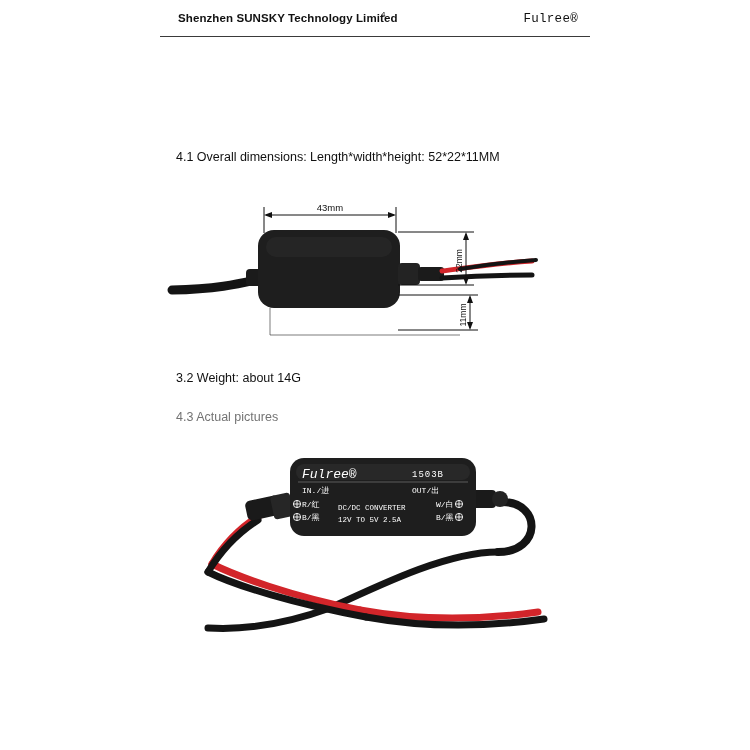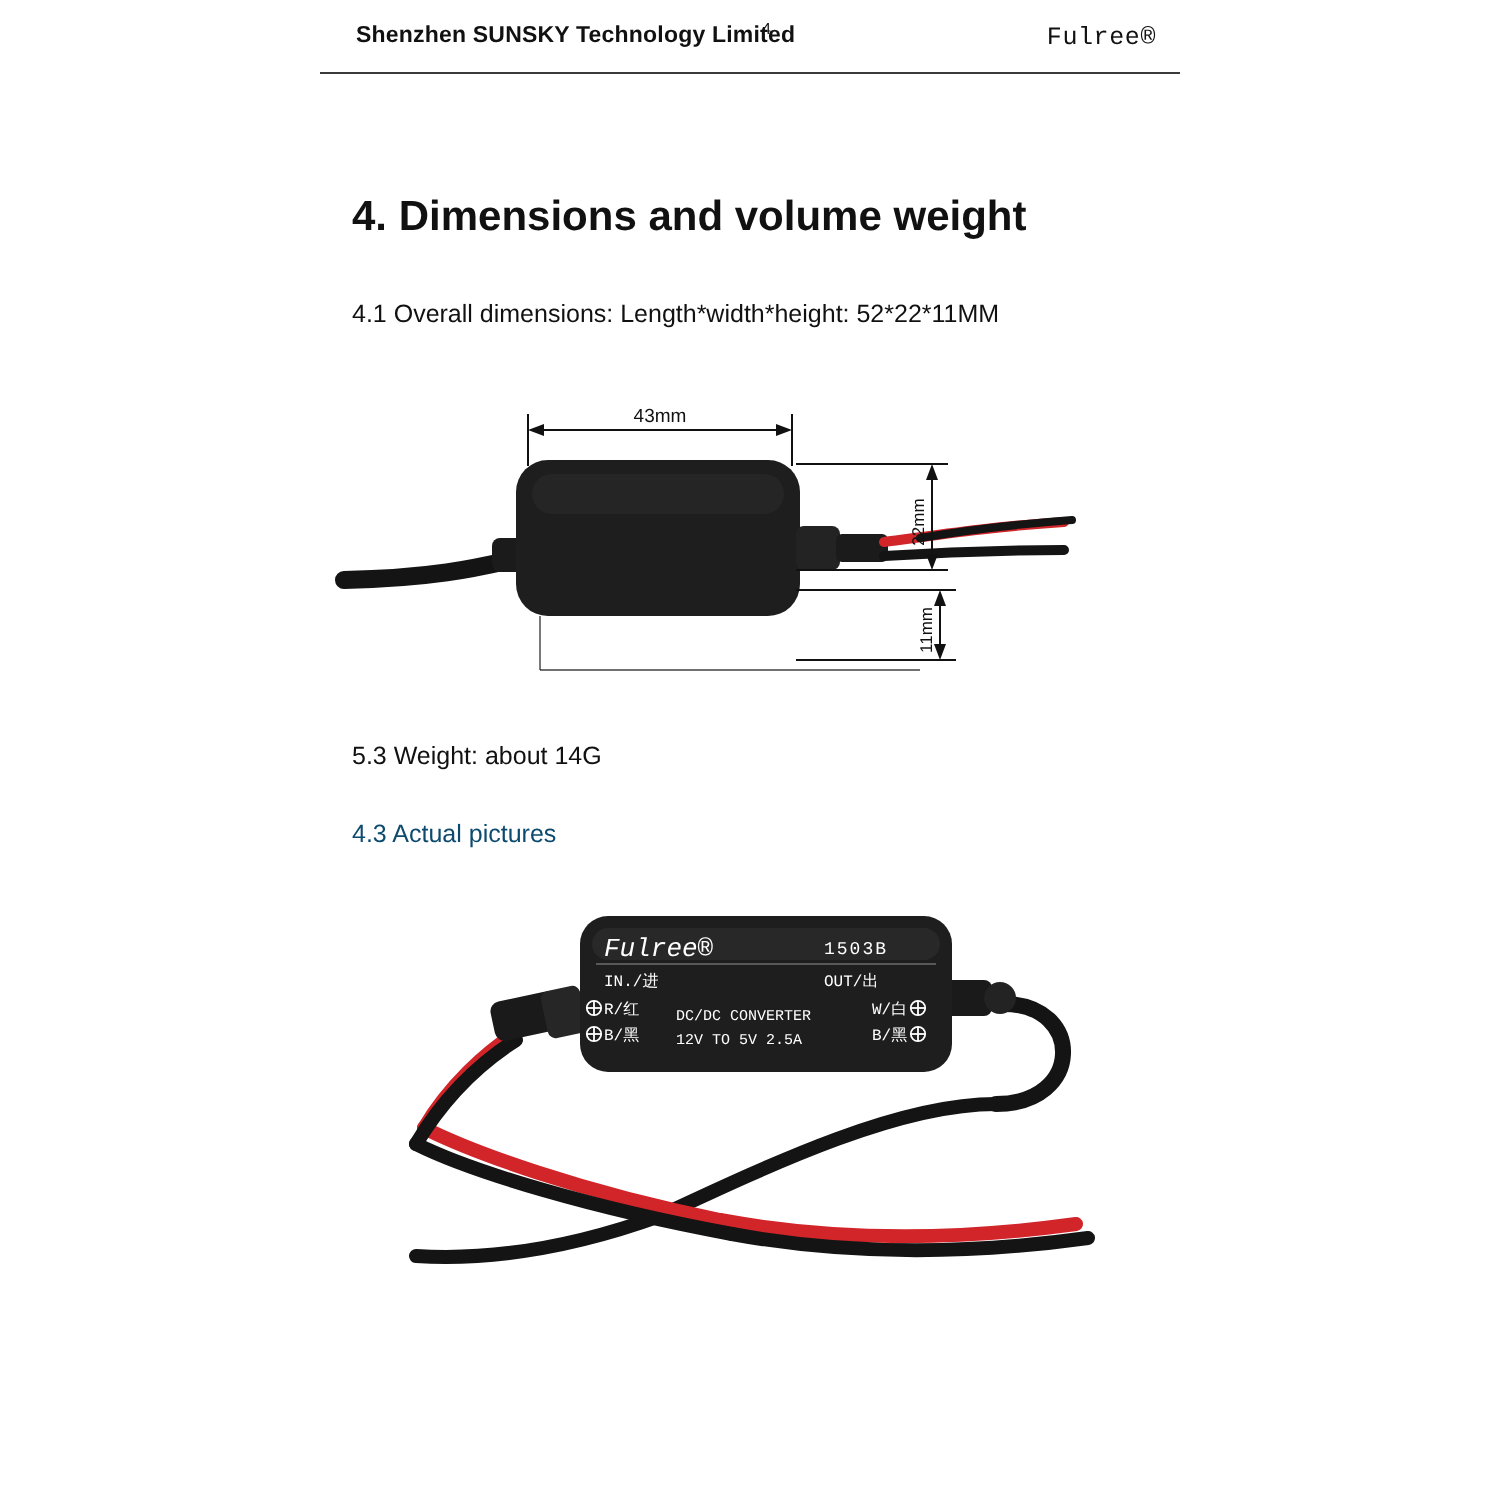--- a/index.html
+++ b/index.html
@@ -145,7 +145,6 @@
     <div class="header-right">Fulree®</div>
   </div>
 
-  <div class="h-title">4. Dimensions and volume weight</div>
 
   <div class="p-41">4.1 Overall dimensions: Length*width*height: 52*22*11MM</div>
 

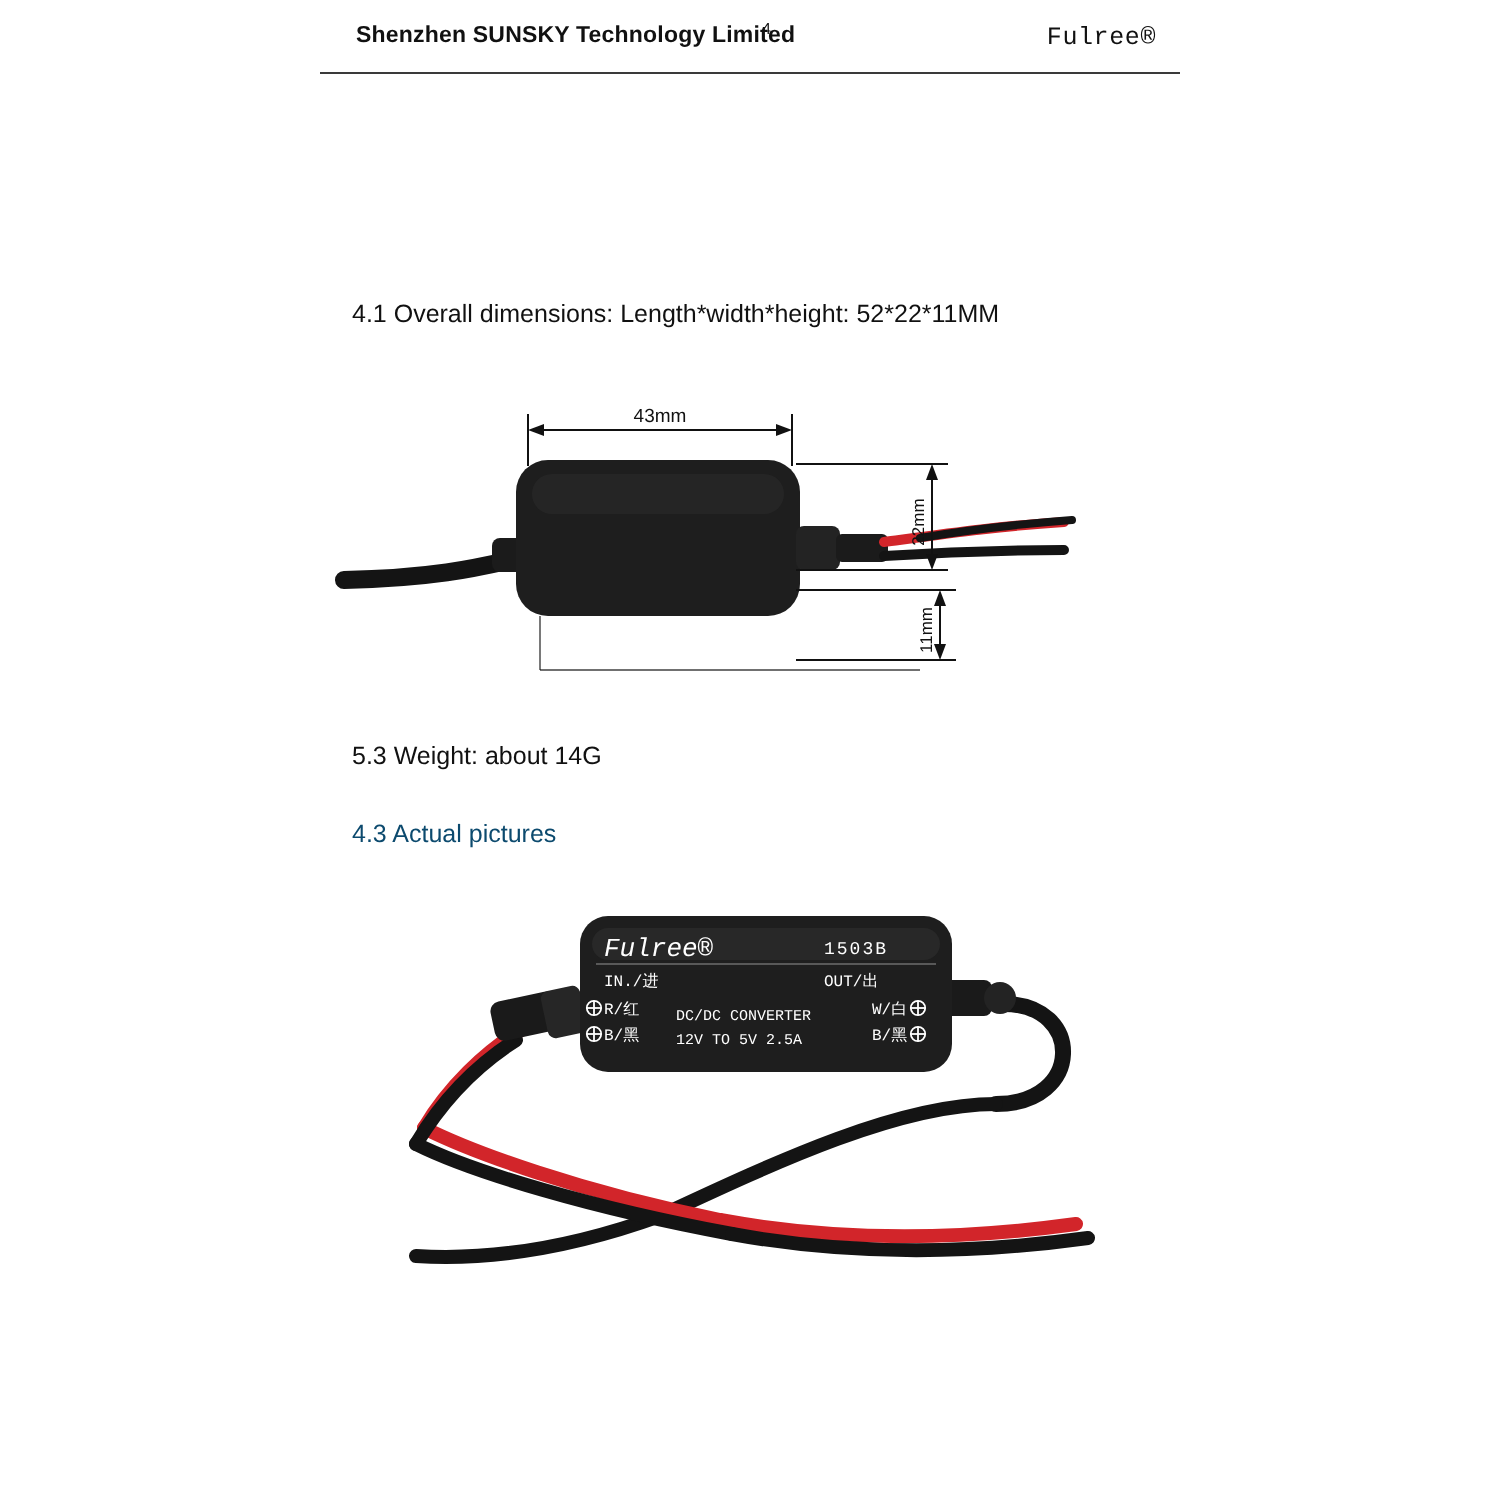--- a/index.html
+++ b/index.html
@@ -192,7 +192,7 @@
     </svg>
   </div>
 
-  <div class="p-42">5.3 Weight: about 14G</div>
+  <div class="p-42">3.2 Weight: about 14G</div>
 
   <div class="p-43">4.3 Actual pictures</div>
 

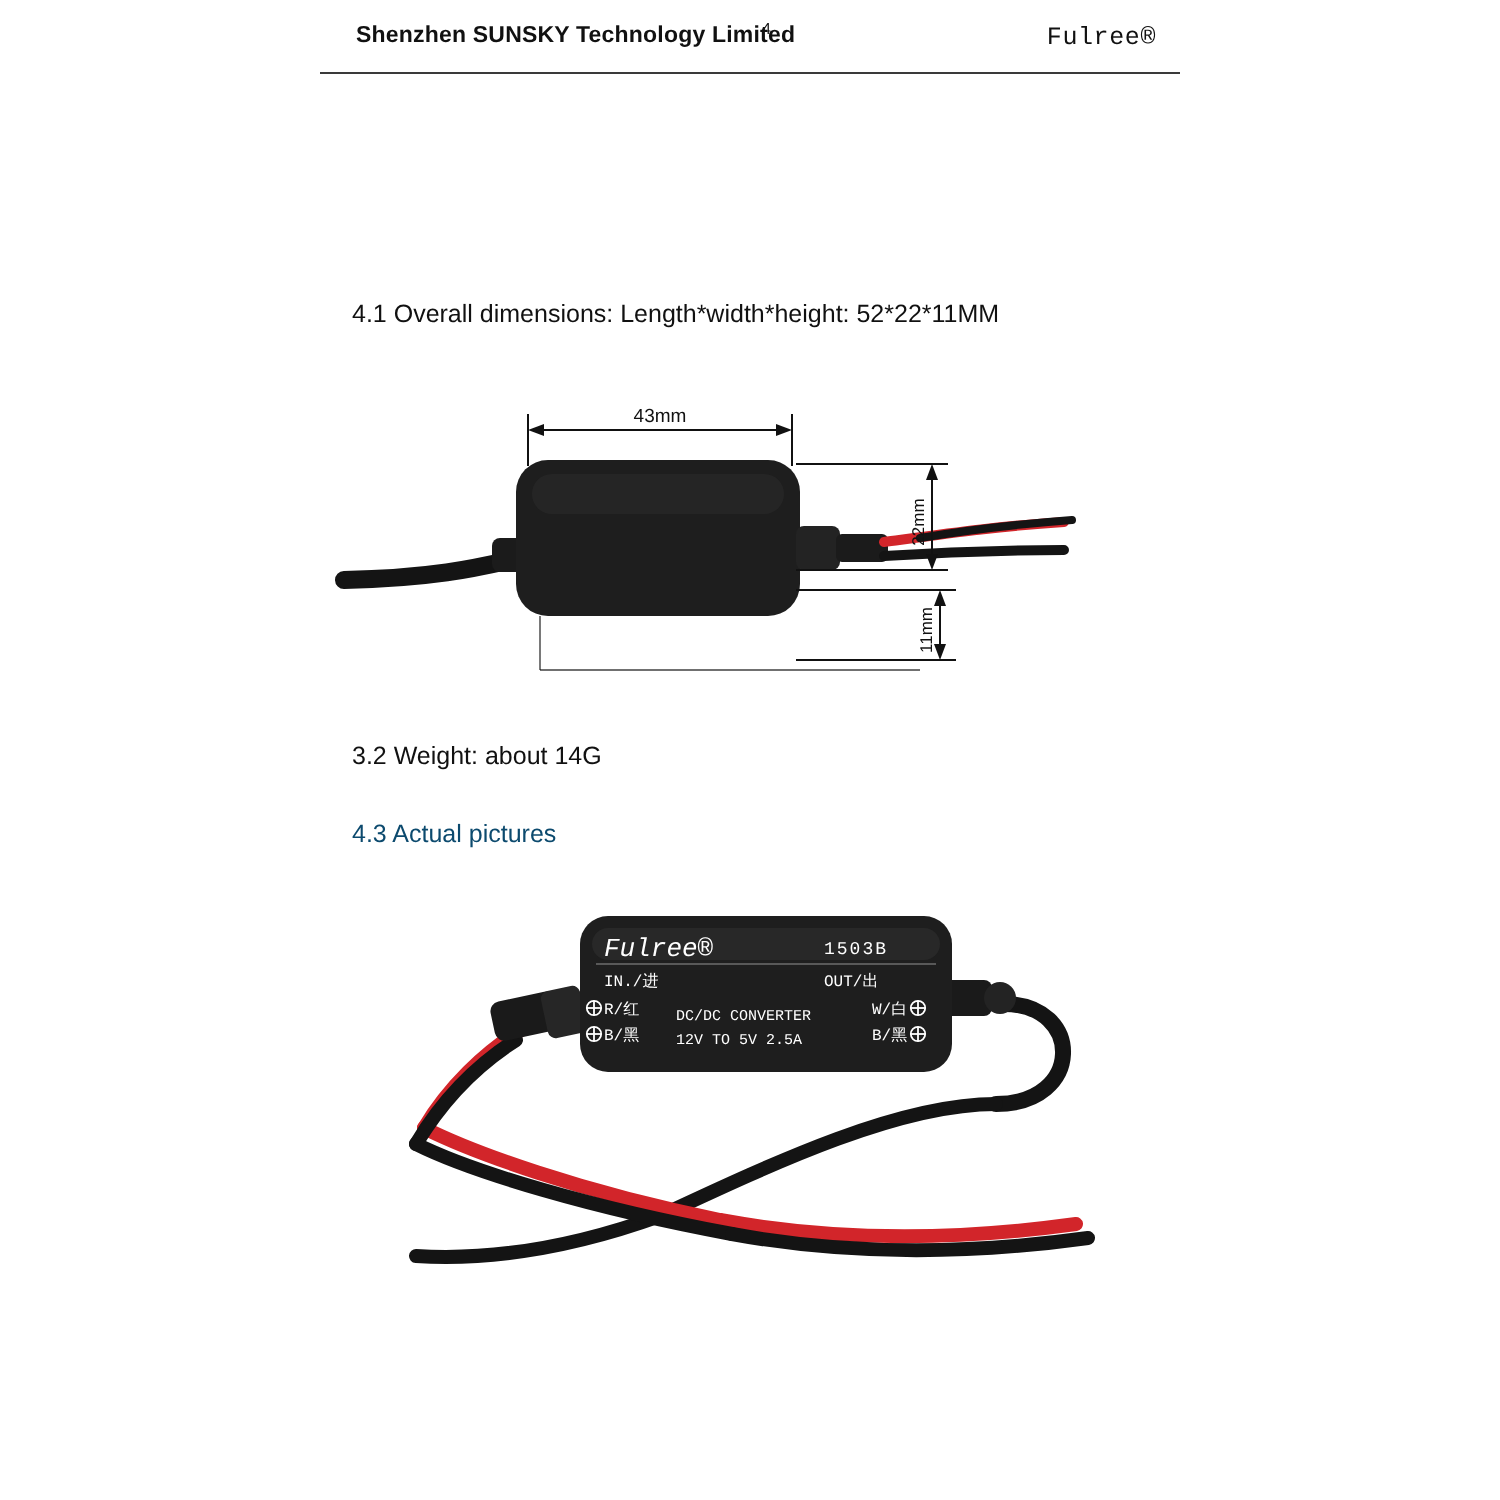--- a/index.html
+++ b/index.html
@@ -85,7 +85,7 @@
     left: 176px;
     top: 410px;
     font-size: 12.5px;
-    color: #0c4a6e;
+    color: #737373;
     white-space: nowrap;
   }
   .footer-pageno {

